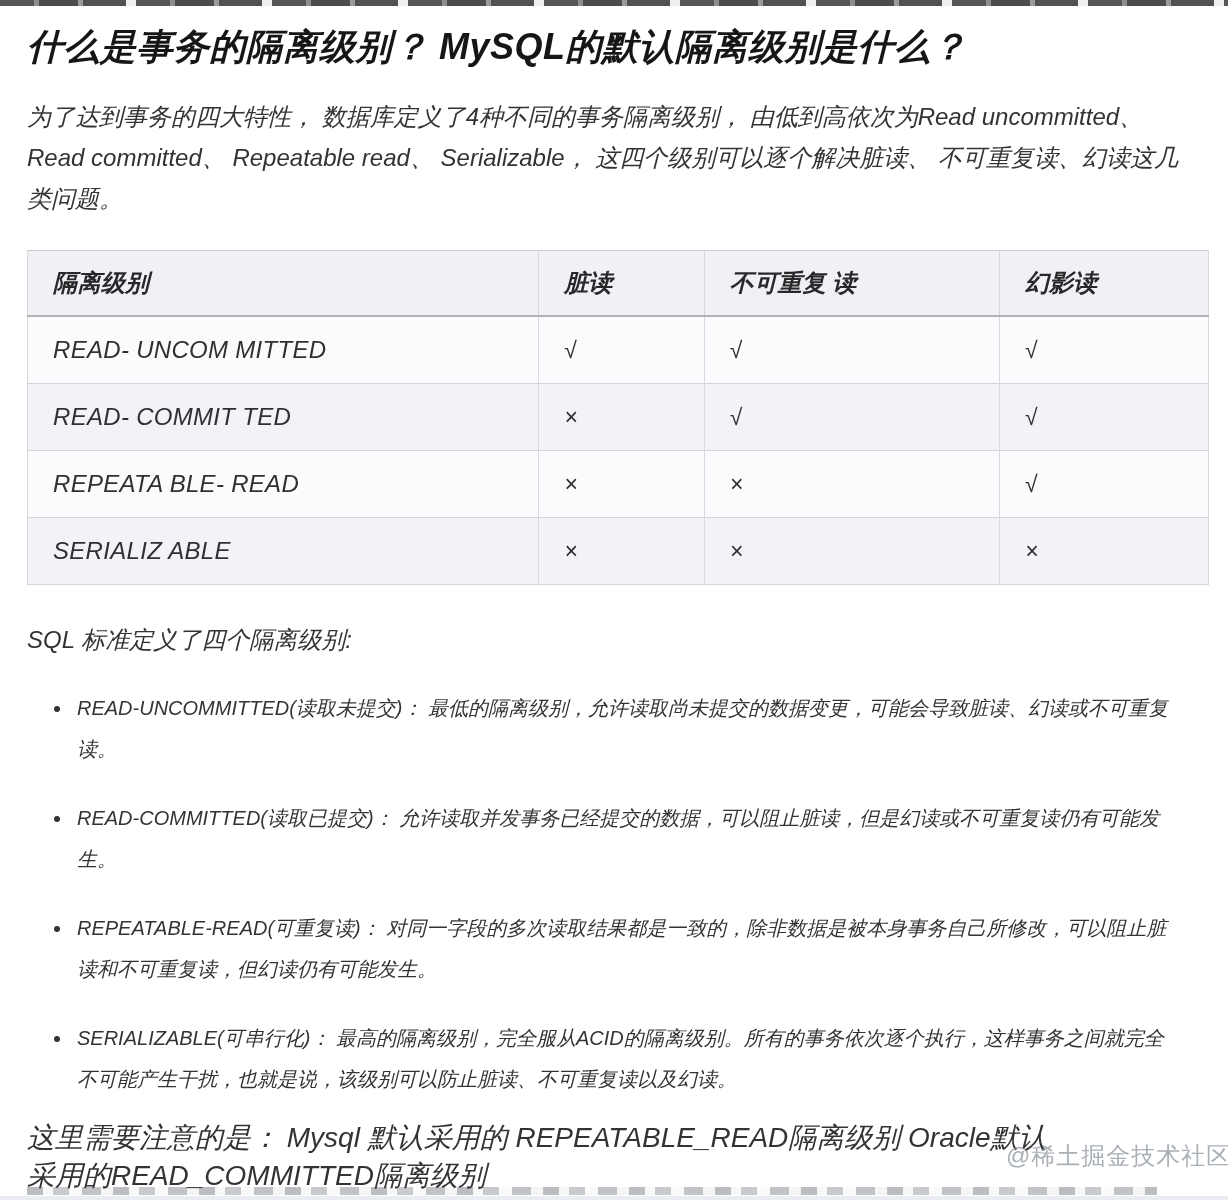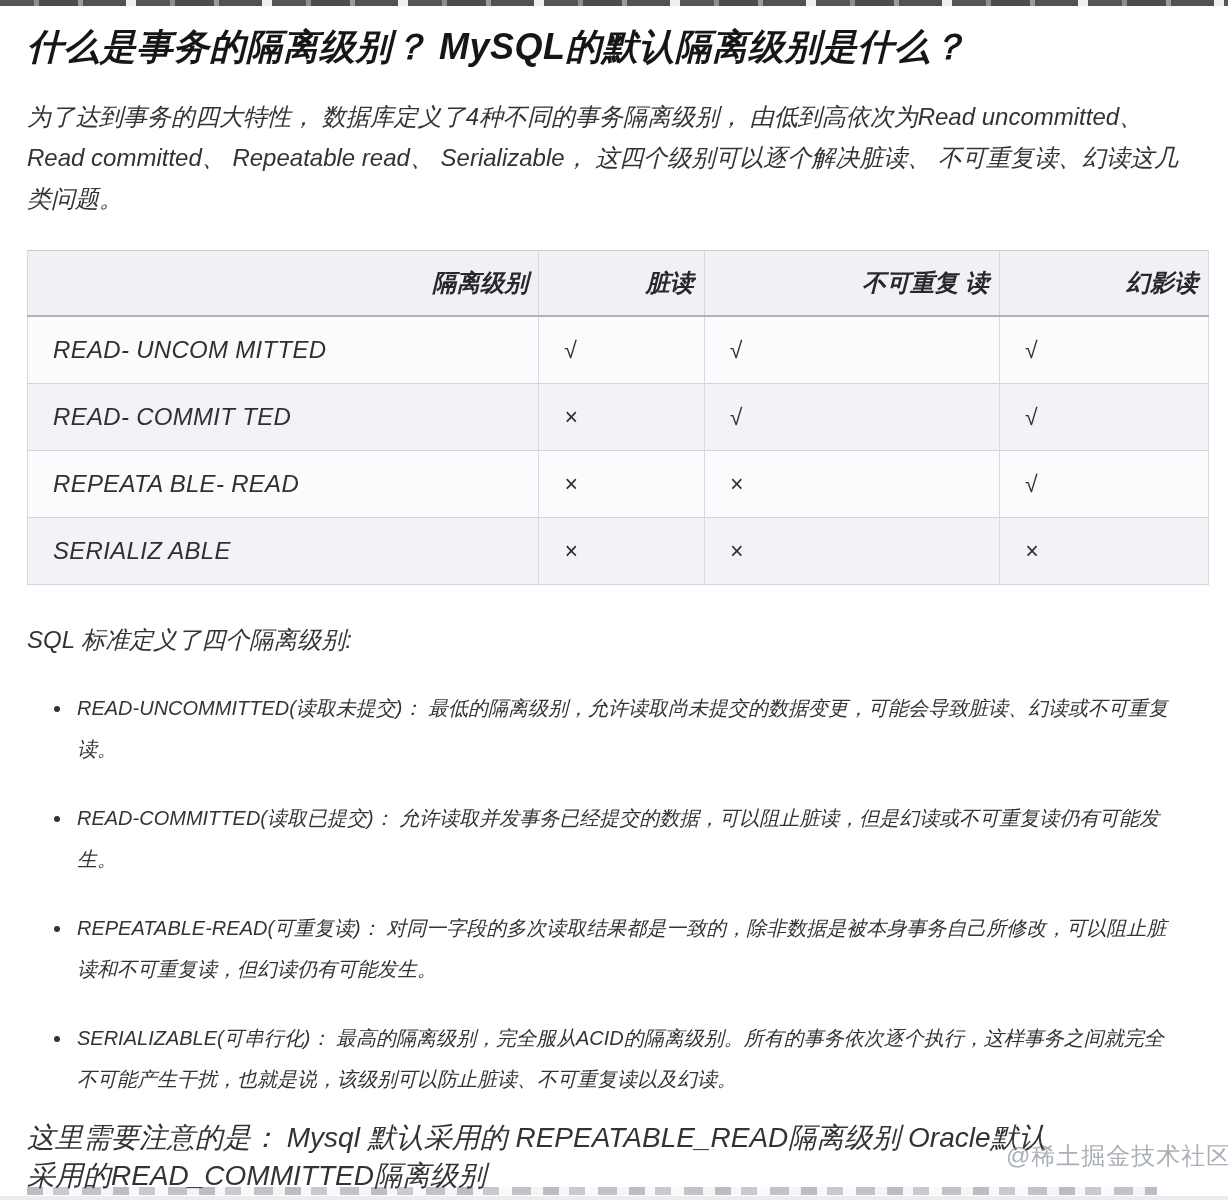--- a/index.html
+++ b/index.html
@@ -51,7 +51,7 @@
     height:64px;
     background:#f0f1f4;
     border-bottom:2px solid #b3b4b8;
-    font-weight:700;color:#28282a;text-align:right;
+    font-weight:700;color:#28282a;
   }
   .iso-table td{
     height:66px;

